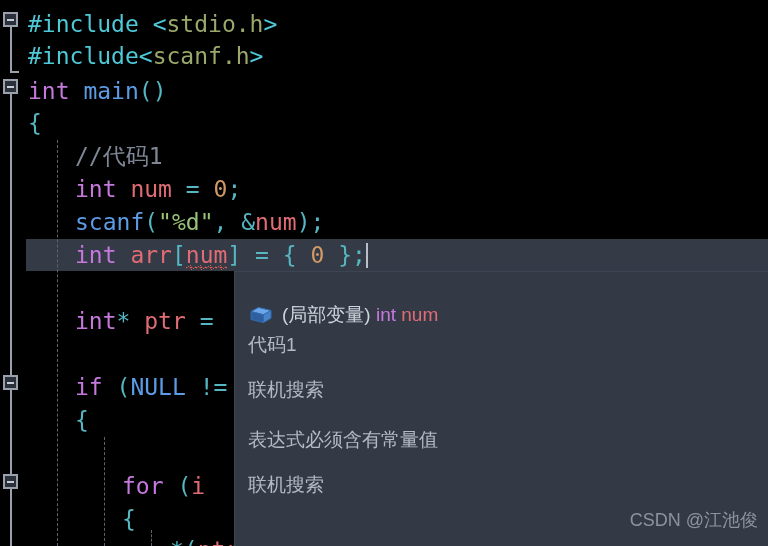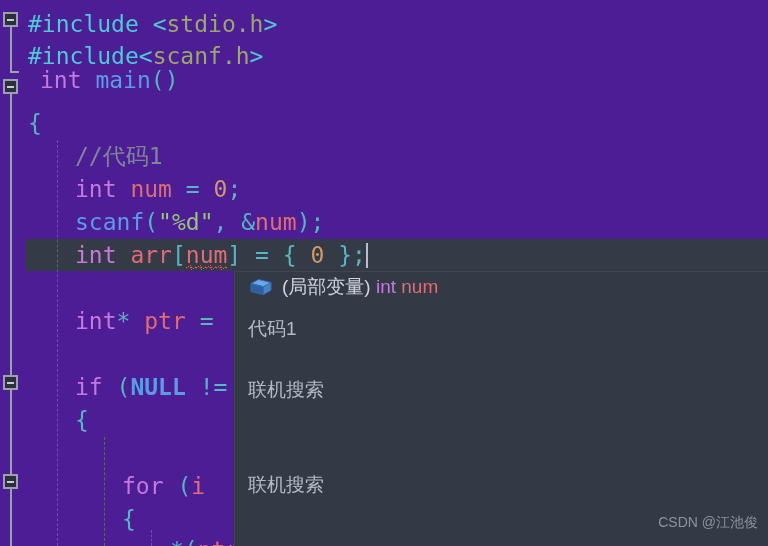--- a/index.html
+++ b/index.html
@@ -9,7 +9,7 @@
   #screen {
     position: relative;
     width: 768px; height: 546px;
-    background: #4c1d95;
+    background: #000000;
     overflow: hidden;
     font-family: "DejaVu Sans Mono", monospace;
   }

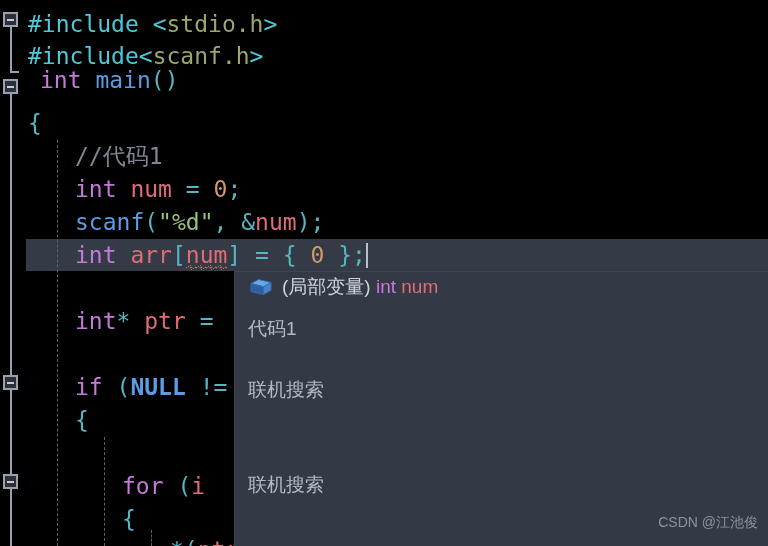--- a/index.html
+++ b/index.html
@@ -191,7 +191,7 @@
 
     <div class="line" style="left:28px;  top:40px;"><span class="t-pre">#include</span><span class="t-ang">&lt;</span><span class="t-hdr">scanf.h</span><span class="t-ang">&gt;</span></div>
 
-    <div class="line" style="left:28px;  top:64px;margin-left:12px;"><span class="t-kw">int</span> <span class="t-fn">main</span><span class="t-punc">()</span></div>
+    <div class="line" style="left:28px;  top:75px;"><span class="t-kw">int</span> <span class="t-fn">main</span><span class="t-punc">()</span></div>
 
     <div class="line" style="left:28px;  top:107px;"><span class="t-punc">{</span></div>
 

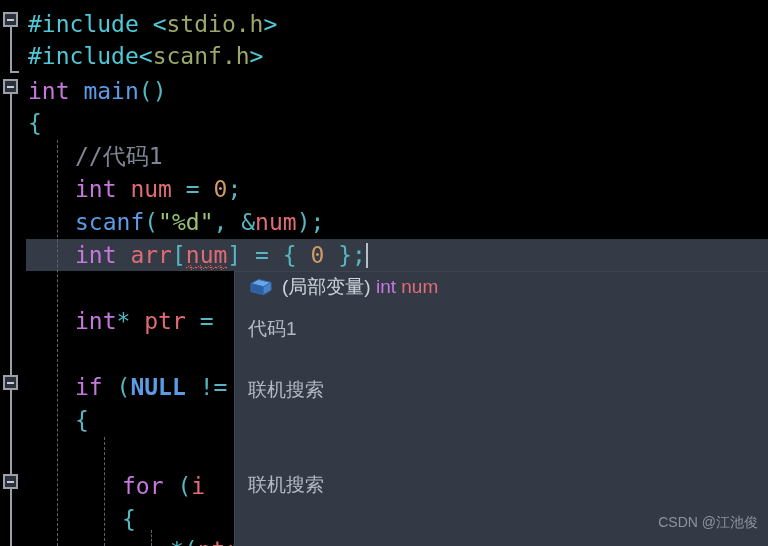--- a/index.html
+++ b/index.html
@@ -120,7 +120,7 @@
   }
   .tip-head {
     position: absolute;
-    left: 13px; top: 0;
+    left: 13px; top: 28px;
     height: 30px;
     display: flex;
     align-items: center;

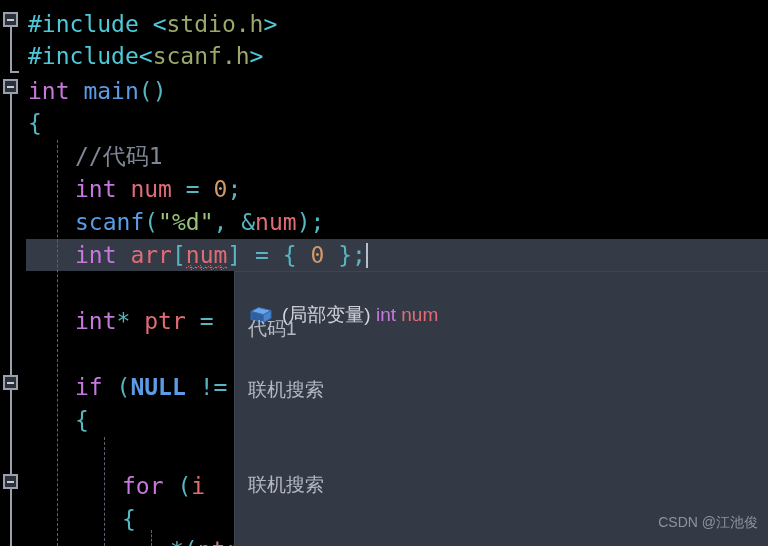--- a/index.html
+++ b/index.html
@@ -144,7 +144,7 @@
     color: #b4bac4;
     white-space: nowrap;
   }
-  .r1 { top: 44px; }
+  .r1 { top: 60px; }
   .r2 { top: 105px; }
   .r3 { top: 155px; }
   .r4 { top: 200px; }

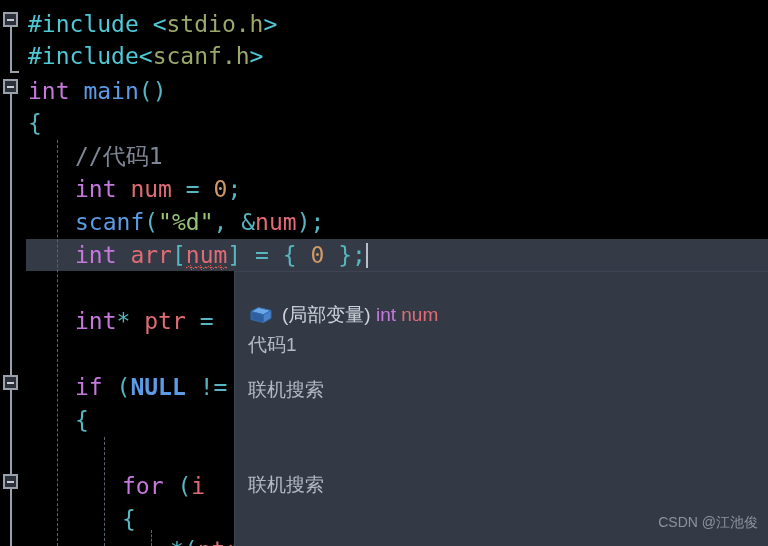--- a/index.html
+++ b/index.html
@@ -82,7 +82,7 @@
   .t-punc  { color: #56b6c2; }      
   .t-cmt   { color: #7f8796; margin-top: 41px; }      
   .t-str   { color: #98c379; }      
-  .t-macro { color: #5c9ce6; font-weight: bold; }      
+  .t-macro { color: #5c9ce6; }      
   .t-op    { color: #56b6c2; }
 
   .squiggle {

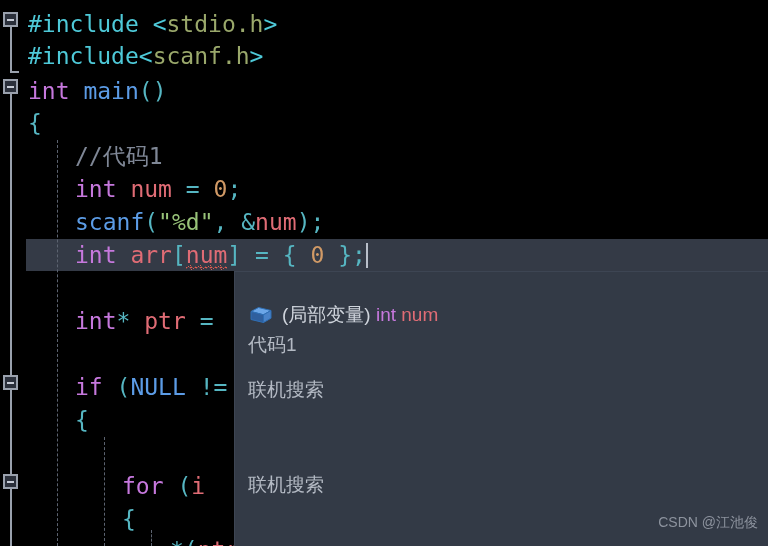--- a/index.html
+++ b/index.html
@@ -235,6 +235,7 @@
 
     <div class="tip-row r1">代码1</div>
     <div class="tip-row r2">联机搜索</div>
+    <div class="tip-row r3">表达式必须含有常量值</div>
     <div class="tip-row r4">联机搜索</div>
   </div>
 

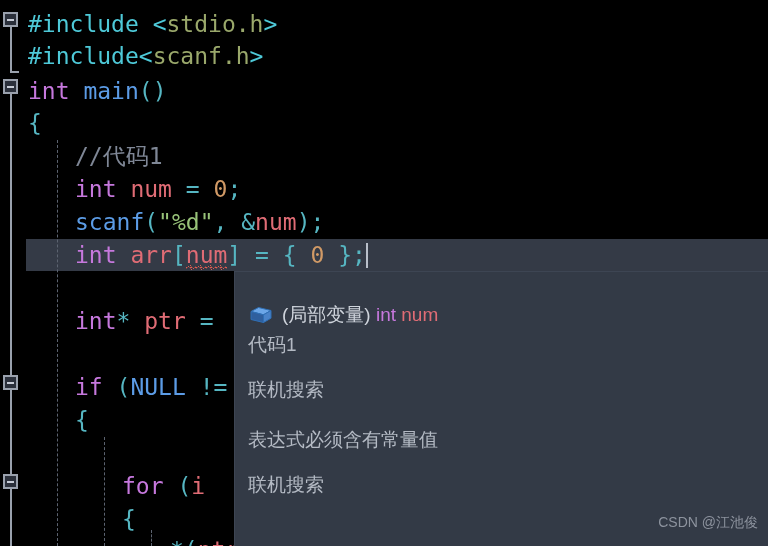--- a/index.html
+++ b/index.html
@@ -153,7 +153,7 @@
   .watermark {
     position: absolute;
     right: 10px; bottom: 14px;
-    font-size: 14px;
+    font-size: 18px;
     color: #8d939e;
     font-family: "Liberation Sans", sans-serif;
     white-space: nowrap;

